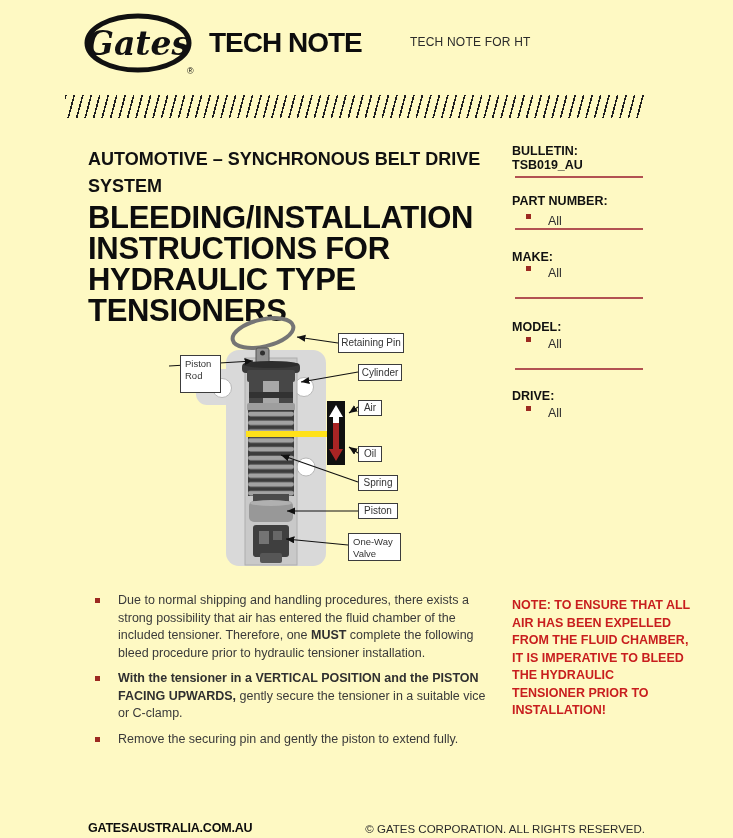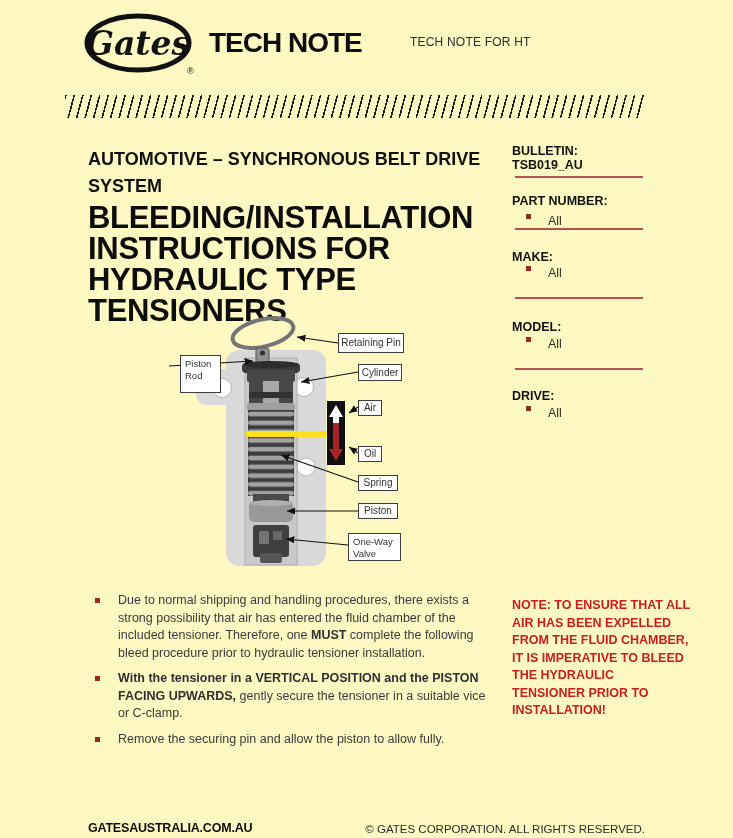--- a/index.html
+++ b/index.html
@@ -229,7 +229,7 @@
       <li><span class="sq"></span><span>Due to normal shipping and handling procedures, there exists a strong possibility that air has entered the fluid chamber of the included tensioner. Therefore, one <b>MUST</b> complete the following bleed procedure prior to hydraulic tensioner installation.</span></li>
       <li><span class="sq"></span></li>
       <li><span class="sq"></span><span><b>With the tensioner in a VERTICAL POSITION and the PISTON FACING UPWARDS,</b> gently secure the tensioner in a suitable vice or C-clamp.</span></li>
-      <li><span class="sq"></span><span>Remove the securing pin and allow the piston to allow fully.</span></li>
+      <li><span class="sq"></span><span>Remove the securing pin and gently the piston to extend fully.</span></li>
     </ul>
 
   <div class="note">NOTE: TO ENSURE THAT ALL AIR HAS BEEN EXPELLED FROM THE FLUID CHAMBER, IT IS IMPERATIVE TO BLEED THE HYDRAULIC TENSIONER PRIOR TO INSTALLATION!</div>

